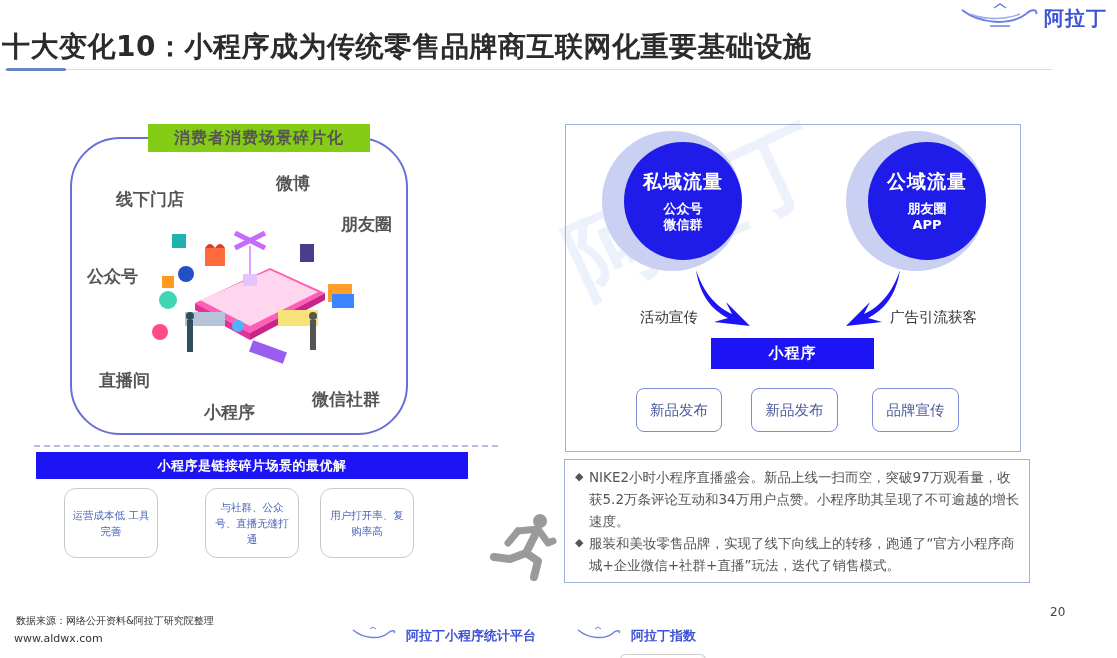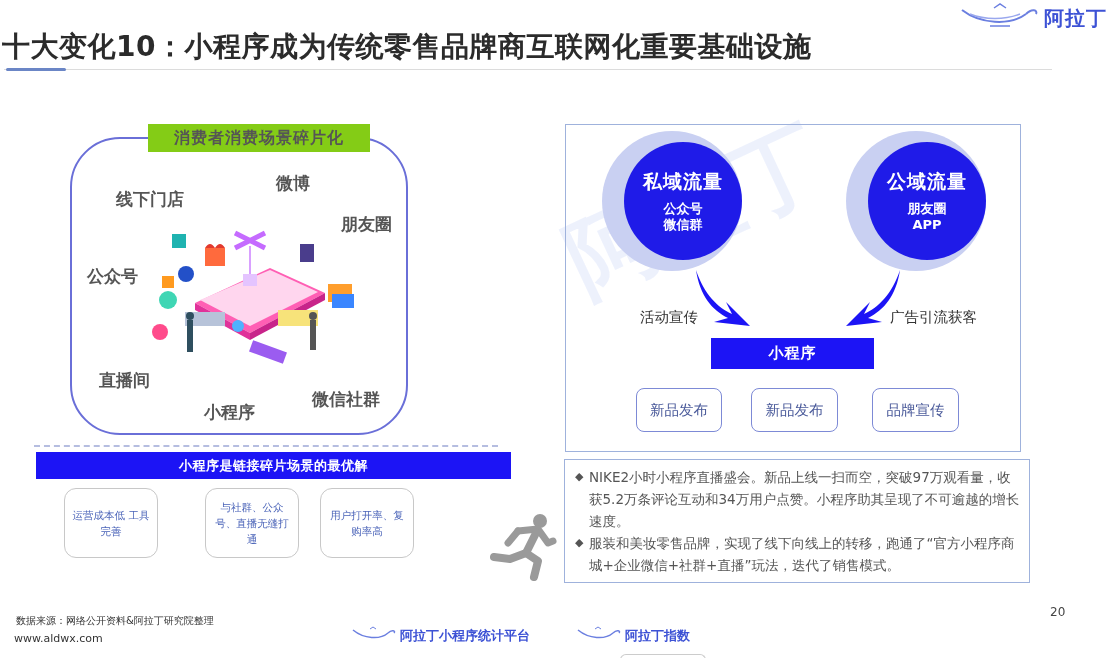--- a/index.html
+++ b/index.html
@@ -35,7 +35,7 @@
 
   .dash-line { left:34px; top:445px; width:464px; border-top:2px dashed #b5bde0; }
   .best-bar {
-    left:36px; top:452px; width:475px; height:27px; background:#1c14f5;
+    left:36px; top:452px; width:432px; height:27px; background:#1c14f5;
     color:#fff; font-size:13px; font-weight:bold; text-align:center; line-height:27px;
     letter-spacing:0.5px;
   }

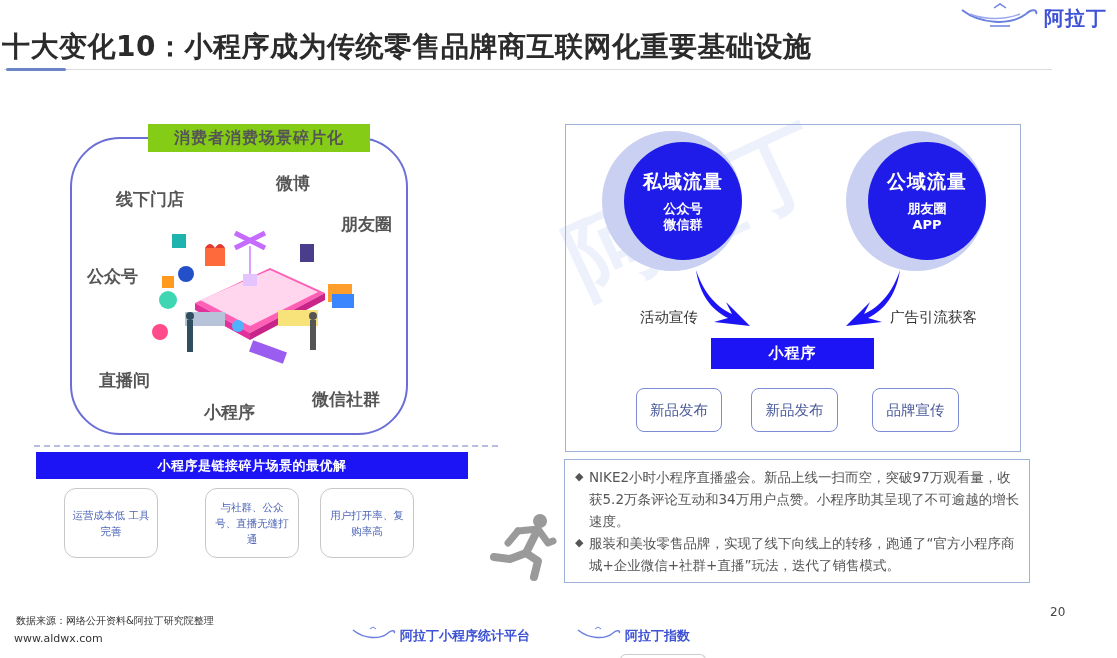--- a/index.html
+++ b/index.html
@@ -84,7 +84,7 @@
   .src { left:16px; top:614px; font-size:10px; color:#333; }
   .site { left:14px; top:632px; font-size:11px; color:#333; }
   .page-no { left:1050px; top:605px; font-size:12px; color:#444; }
-  .foot-logo { display:flex; align-items:center; gap:4px; }
+  .foot-logo { display:flex; align-items:center; gap:10px; }
   .foot-logo-text { font-size:13px; color:#3d52d5; font-weight:bold; }
   .tab-stub {
     left:620px; top:654px; width:84px; height:10px; border:1px solid #ccc; border-bottom:none;

